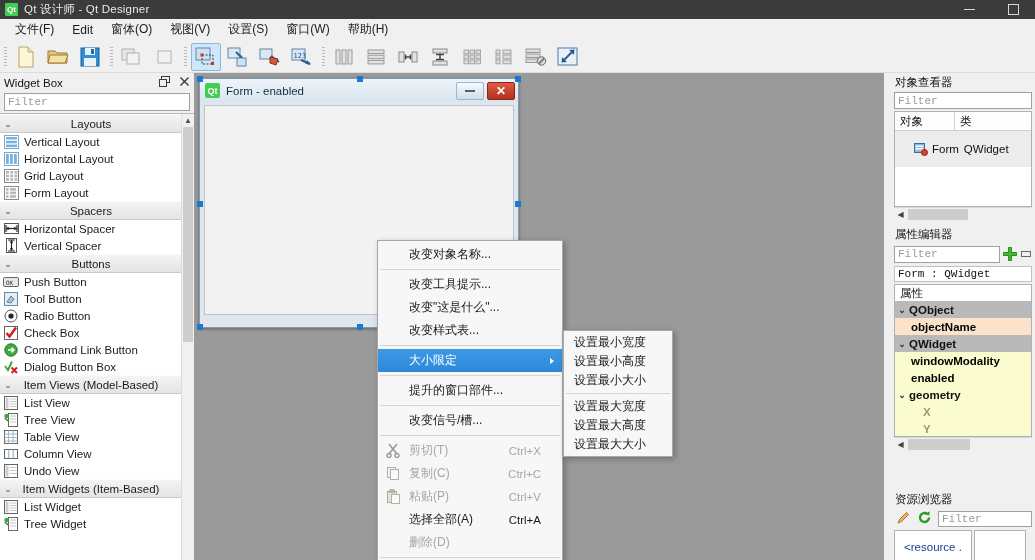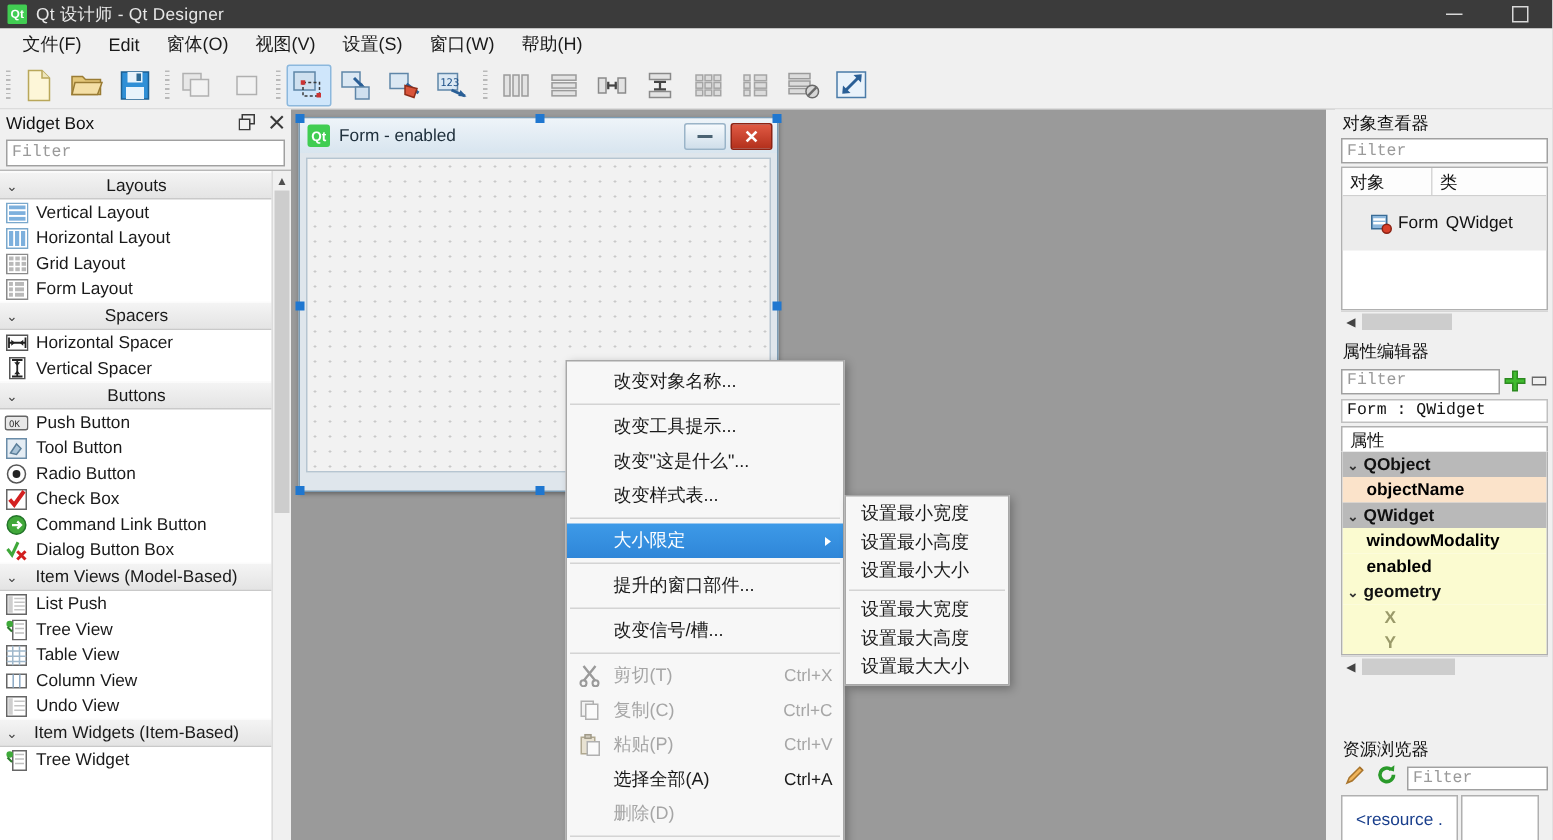--- a/index.html
+++ b/index.html
@@ -654,7 +654,7 @@
                 <path d="M5.5 3h7 M5.5 5.5h7 M5.5 8h7 M5.5 10.5h7" stroke="#c5c5c5"></path>
               </svg>
             </span>
-            <span>List Push</span>
+            <span>List View</span>
           </div>
           <div class="witem">
             <span class="wicon" style="display: flex; align-items: center; justify-content: center;">

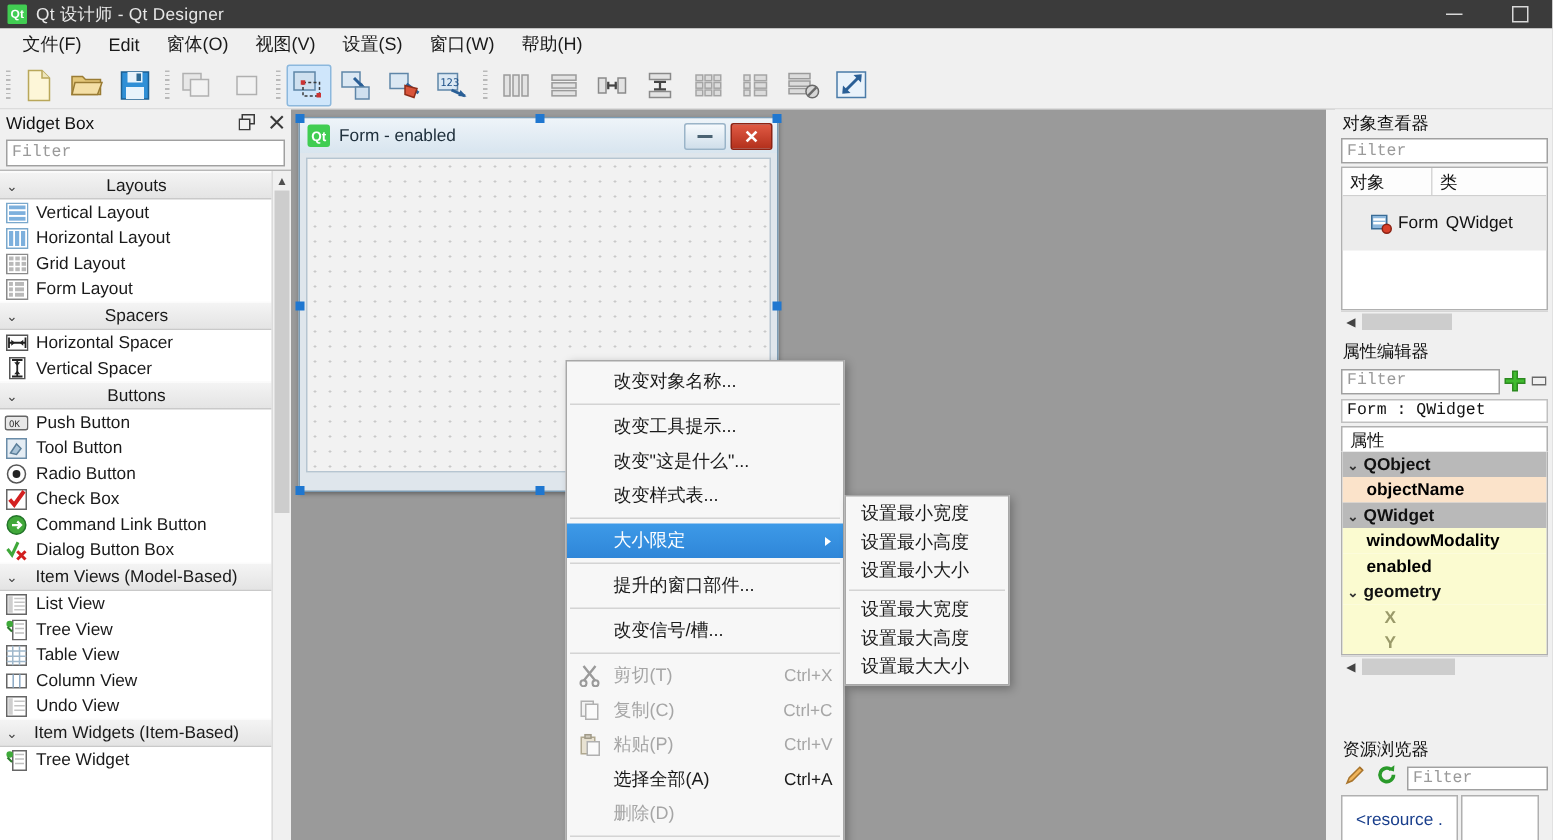--- a/index.html
+++ b/index.html
@@ -176,7 +176,7 @@
   .ctxrow.disabled { color: #a6a6a6; }
   .ctxsep { height: 1px; background: #d4d4d4; margin: 3px 2px; }
   .ctxshort {
-    position: absolute; right: 7px; font-size: 11.5px;
+    position: absolute; right: 21px; font-size: 11.5px;
   }
   .ctxarrow {
     position: absolute; right: 8px; width: 0; height: 0;

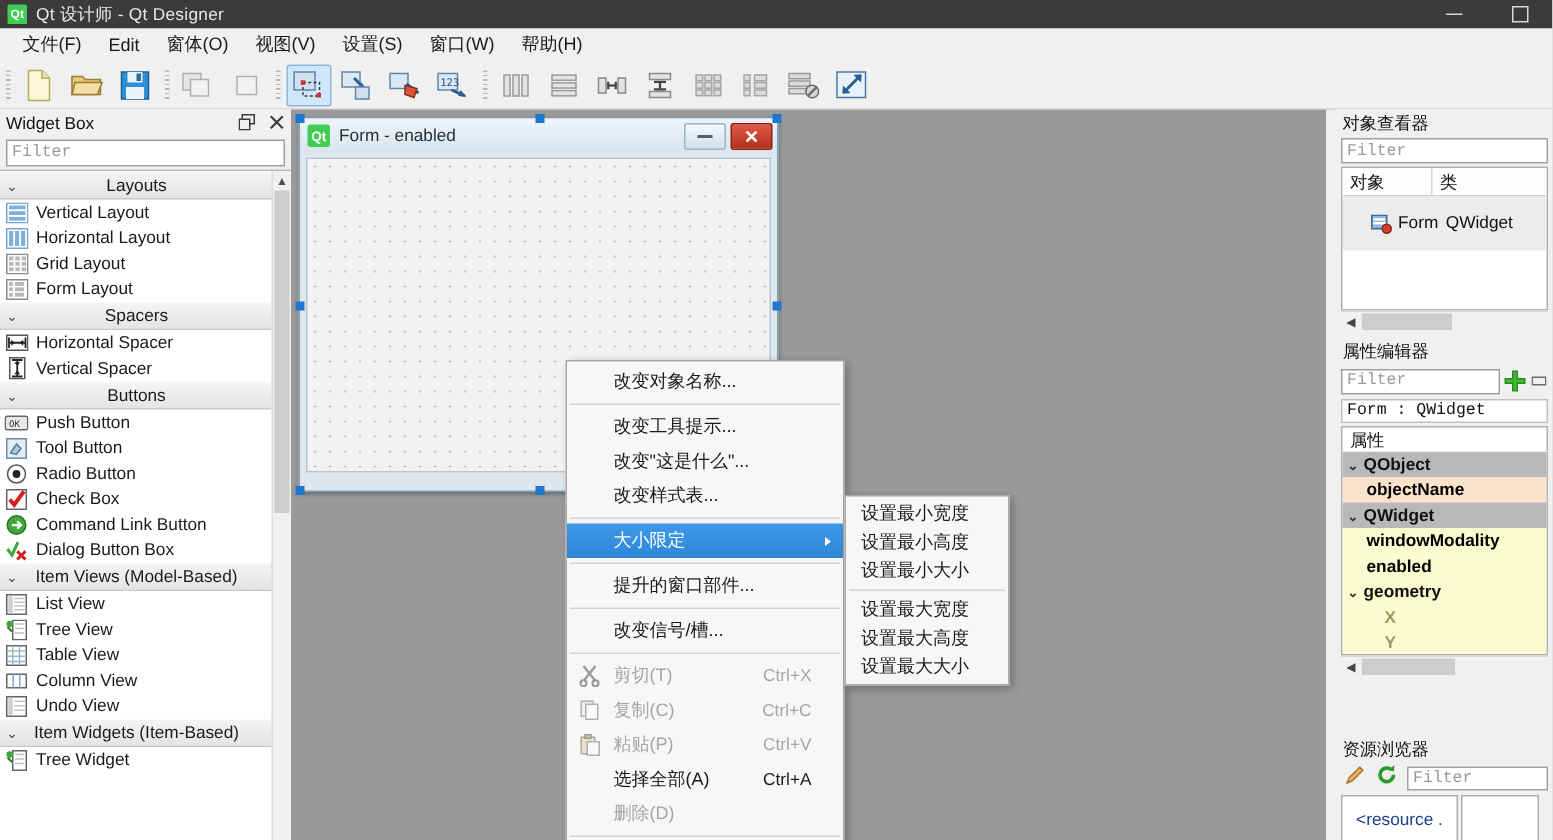--- a/index.html
+++ b/index.html
@@ -698,6 +698,16 @@
           <div class="cat">
             <span class="chev">⌄</span>
             <span class="ctext">Item Widgets (Item-Based)</span>
+          </div>
+          <div class="witem">
+            <span class="wicon" style="display: flex; align-items: center; justify-content: center;">
+              <svg width="14" height="14" viewBox="0 0 14 14">
+                <rect x="0.5" y="0.5" width="13" height="13" fill="#fff" stroke="#666"></rect>
+                <rect x="1.5" y="1.5" width="3" height="11" fill="#cfcfcf"></rect>
+                <path d="M5.5 3h7 M5.5 5.5h7 M5.5 8h7 M5.5 10.5h7" stroke="#c5c5c5"></path>
+              </svg>
+            </span>
+            <span>List Widget</span>
           </div>
           <div class="witem">
             <span class="wicon" style="display: flex; align-items: center; justify-content: center;">

